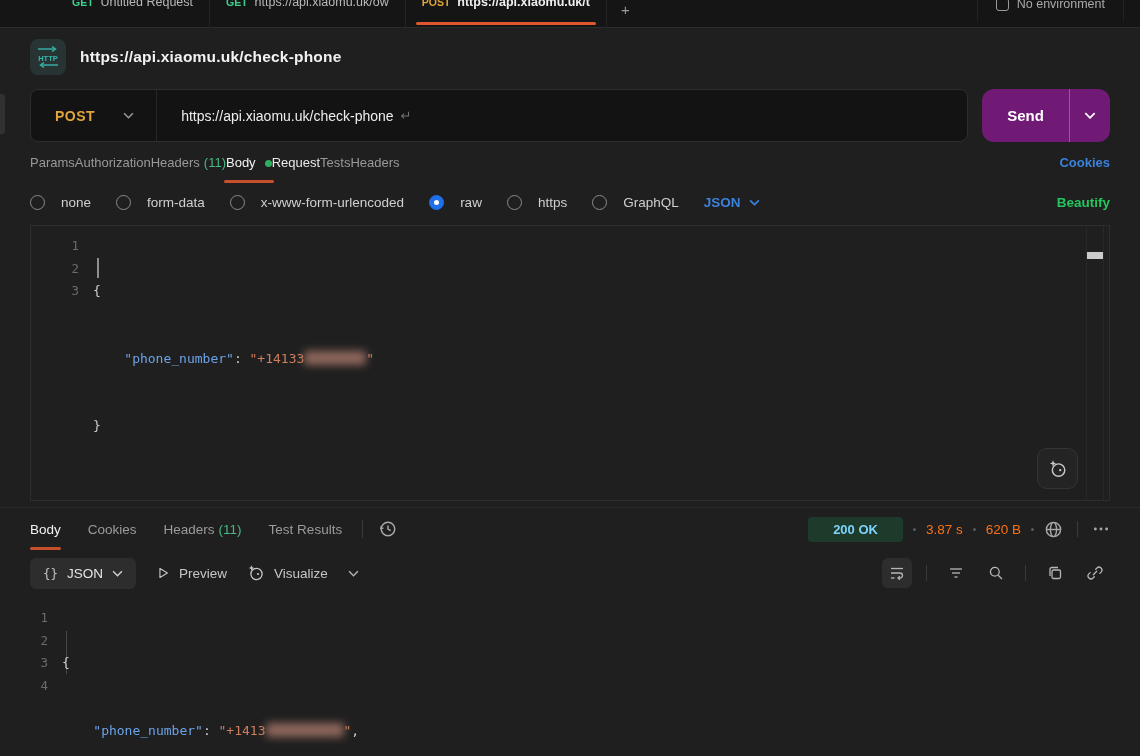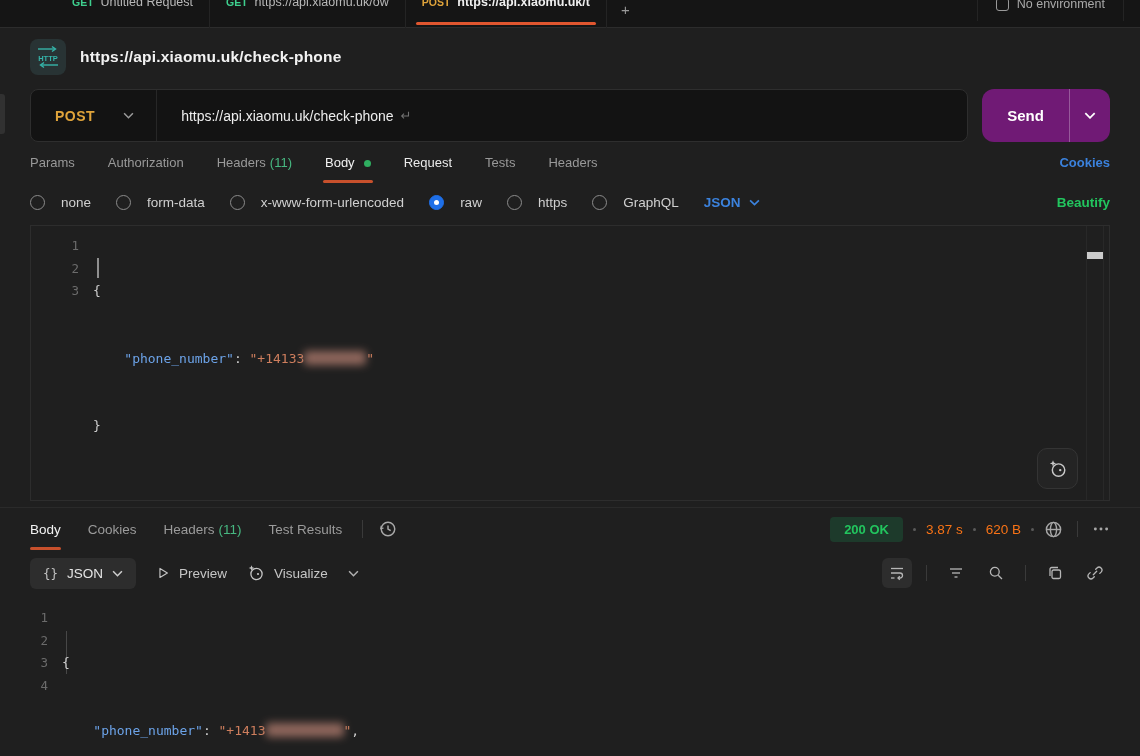--- a/index.html
+++ b/index.html
@@ -51,7 +51,7 @@
   .send-caret { width:40px; display:flex; align-items:center; justify-content:center; }
 
   
-  .req-tabs { display:flex; gap:33px; padding:13px 30px 0; font-size:13px; color:#999; flex:0 0 auto; }
+  .req-tabs { display:flex; padding:13px 30px 0; font-size:13px; color:#999; flex:0 0 auto; }
   .rtab { position:relative; padding-bottom:13px; cursor:pointer; white-space:nowrap; }
   .rtab .count { color:#47b881; margin-left:4px; }
   .rtab.bright { color:#eaeaea; }

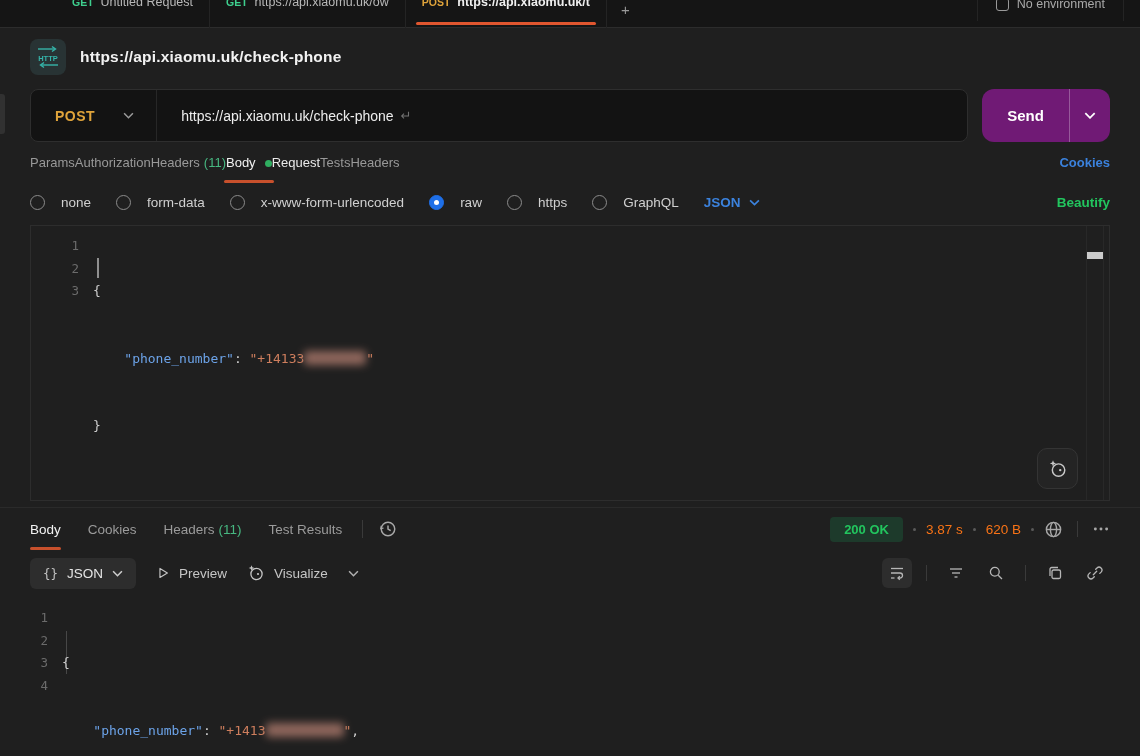--- a/index.html
+++ b/index.html
@@ -96,7 +96,7 @@
   .hist-sep { width:1px; height:18px; background:#3a3a3a; margin:0 16px 0 20px; align-self:center; }
   .icon-plain { color:#a8a8a8; display:flex; align-items:center; cursor:pointer; }
   .resp-right { margin-left:auto; display:flex; align-items:center; gap:10px; }
-  .status-pill { background:#1d3a2b; color:#22c55e; font-weight:600; font-size:13px; padding:5px 14px; border-radius:4px; }
+  .status-pill { background:#1d3a2b; color:#7dd3fc; font-weight:600; font-size:13px; padding:5px 25px; border-radius:4px; }
   .dot-sep { width:3px; height:3px; border-radius:50%; background:#5a5a5a; }
   .metric { color:#f97316; font-size:13.5px; }
   .vline { width:1px; height:16px; background:#3a3a3a; margin:0 4px; }

